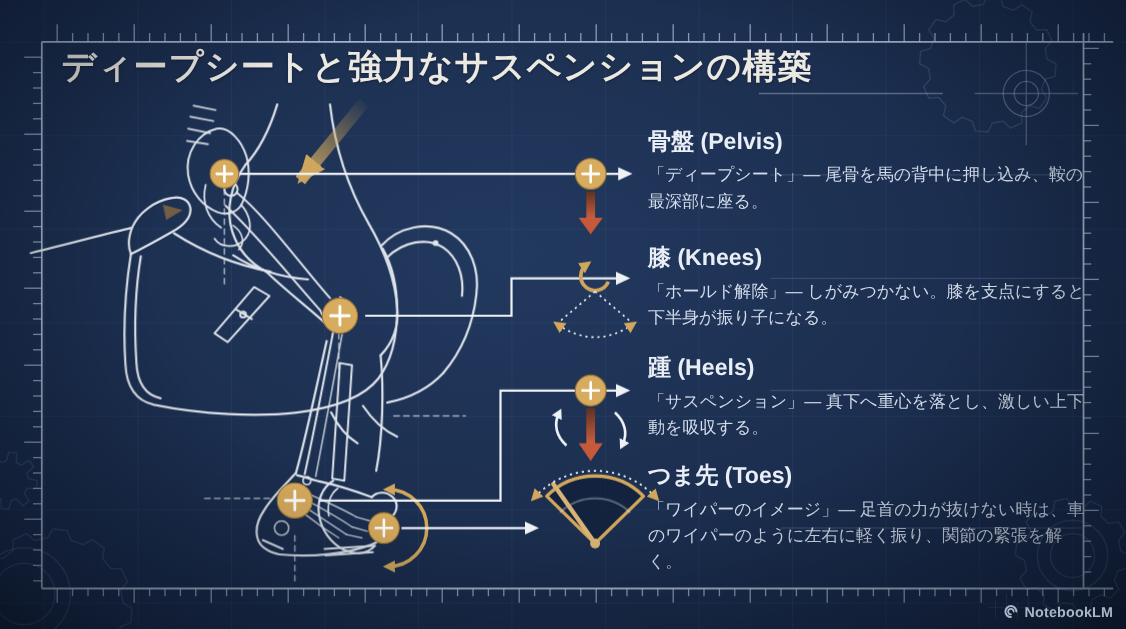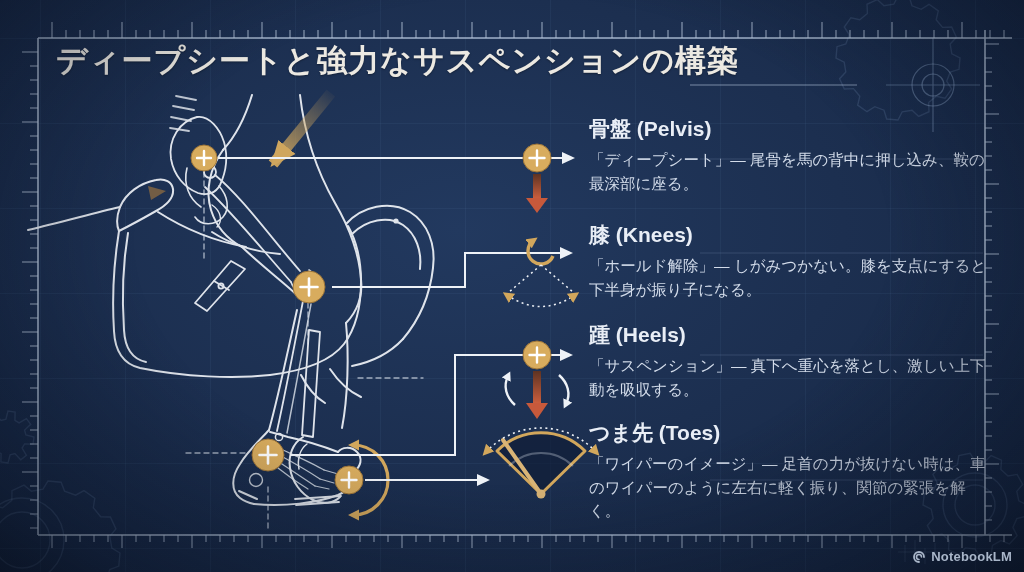--- a/index.html
+++ b/index.html
@@ -25,7 +25,7 @@
   .row h3{margin:0 0 6px 0; font-size:21px; line-height:1.25; font-weight:700; color:var(--text-heading);}
   .row p{margin:0; font-size:15.5px; line-height:1.52; color:var(--text-body);}
   .row-pelvis{top:116px;} .row-knees{top:222px;} .row-heels{top:322px;} .row-toes{top:420px;}
-  .watermark{position:absolute; z-index:4; right:12px; bottom:8px; display:flex; align-items:center; gap:5px;
+  .watermark{position:absolute; z-index:4; right:12px; bottom:8px; display:flex; align-items:flex-start; gap:5px;
     color:#a9b6c9; font-size:13px; font-weight:600; letter-spacing:.2px;}
   .watermark svg{display:block;}
   

